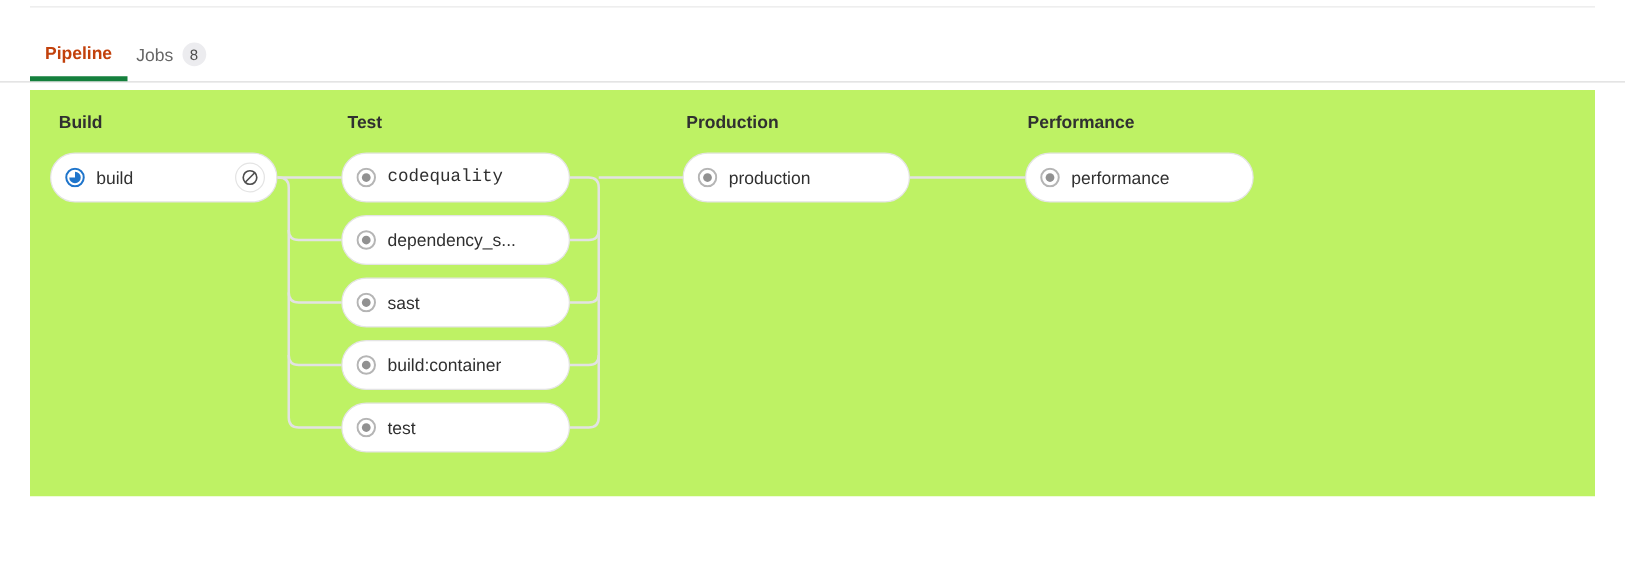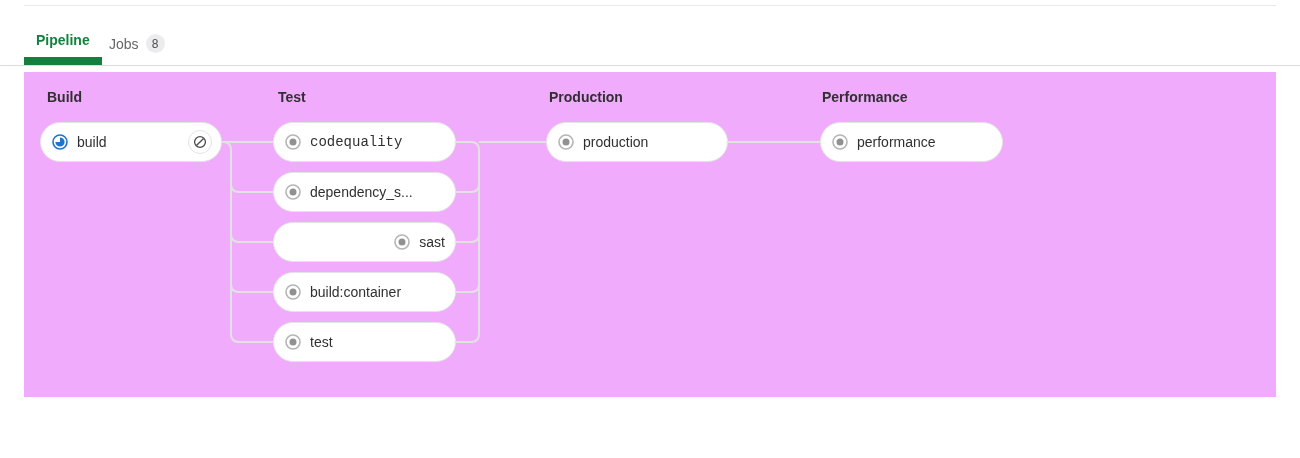--- a/index.html
+++ b/index.html
@@ -51,8 +51,8 @@
     left: 24px;
     padding: 0 12px;
     font-weight: bold;
-    color: #15803d;
-    border-bottom: 8px solid #15803d;
+    color: #c2410c;
+    border-bottom: 4px solid #15803d;
   }
   .tab-jobs {
     left: 97px;

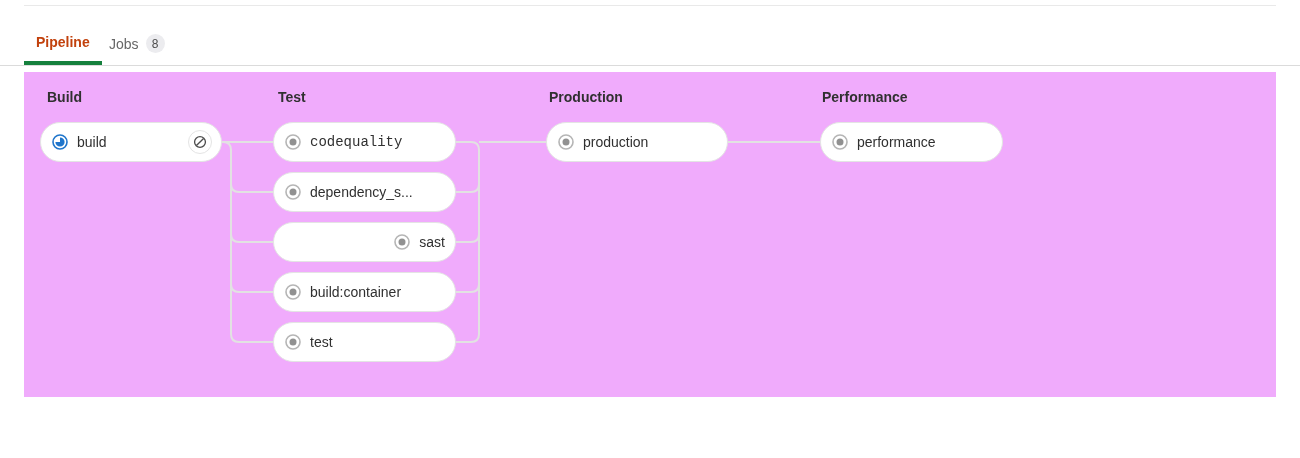--- a/index.html
+++ b/index.html
@@ -81,7 +81,7 @@
     top: 72px;
     width: 1252px;
     height: 325px;
-    background: #f0abfc;
+    background: #bef264;
     overflow: hidden;
   }
 

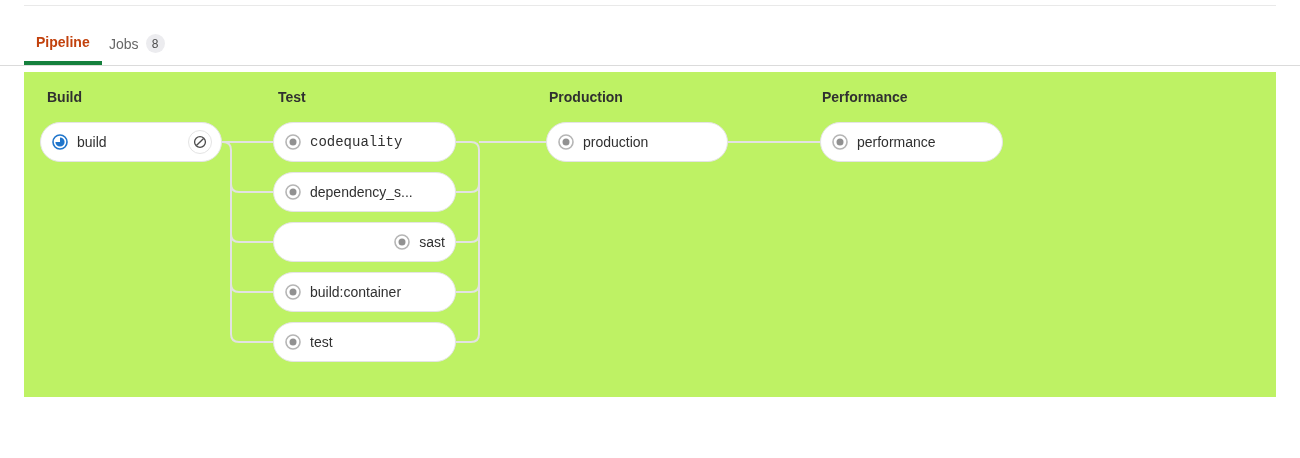--- a/index.html
+++ b/index.html
@@ -227,7 +227,7 @@
       <span class="job-label">dependency_s...</span>
     </div>
 
-    <div class="job-pill" style="left:249px; top:150px; width:183px;justify-content:flex-end;">
+    <div class="job-pill" style="left:249px; top:150px; width:183px;">
       <svg class="status-icon" viewBox="0 0 16 16">
         <circle cx="8" cy="8" r="7" fill="none" stroke="#b5b5b5" stroke-width="1.6"></circle>
         <circle cx="8" cy="8" r="3.5" fill="#919191"></circle>

